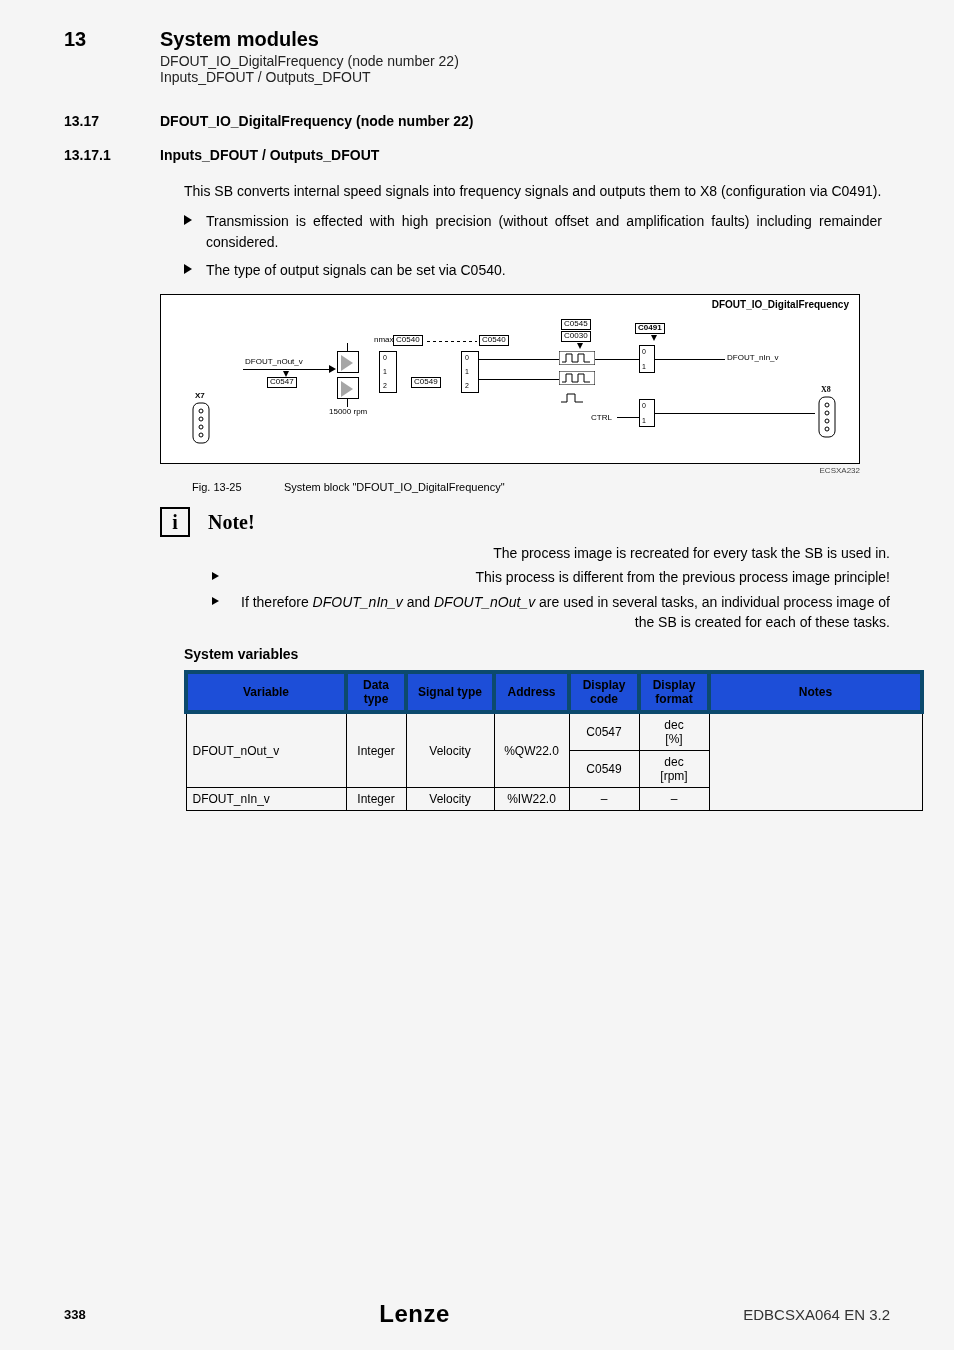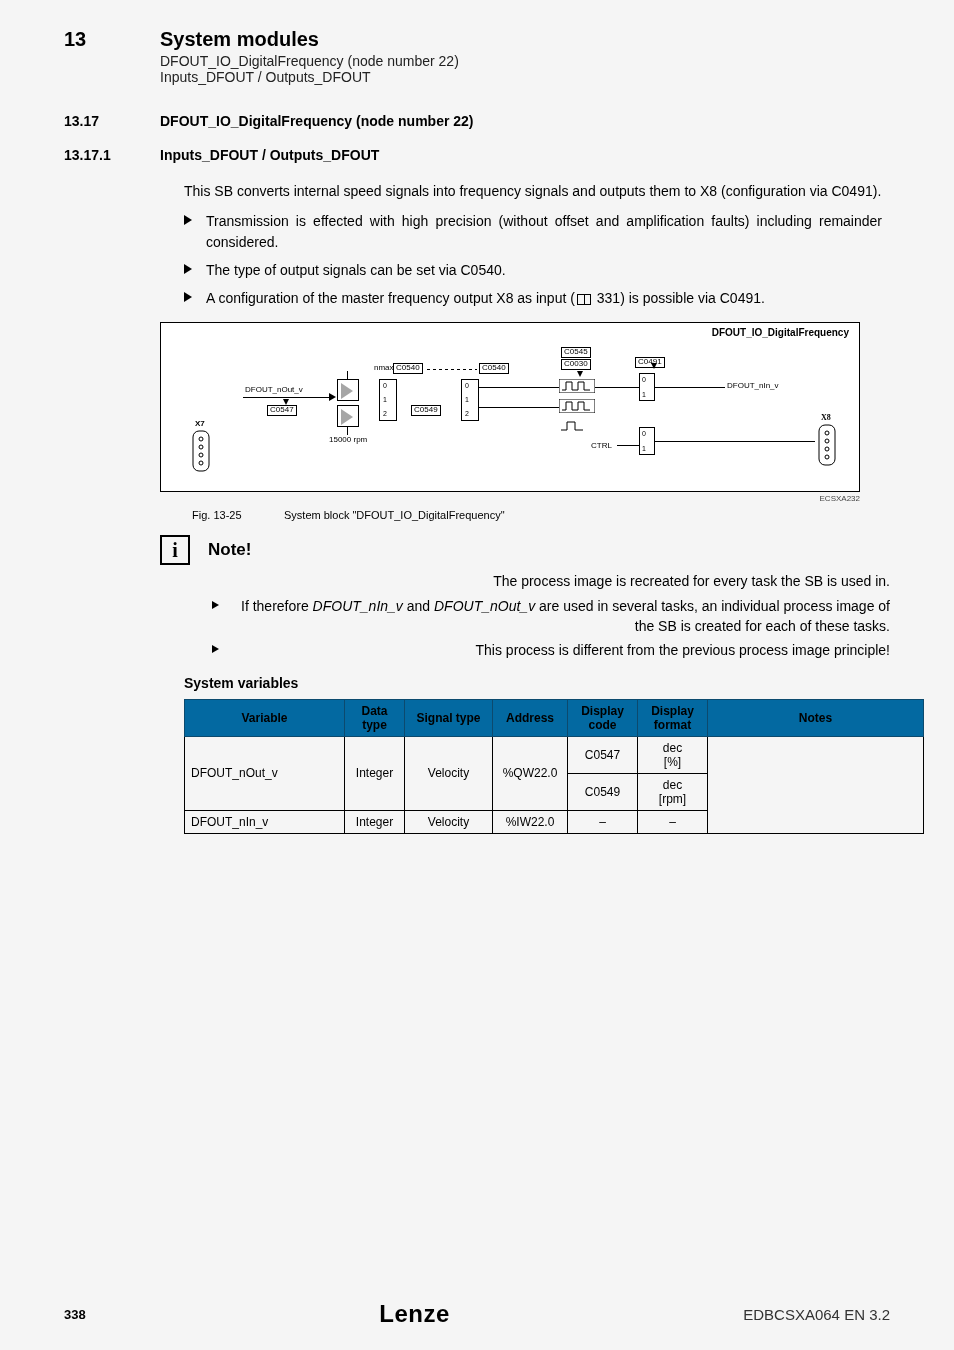--- a/index.html
+++ b/index.html
@@ -112,9 +112,6 @@
   <ul class="tri">
     <li>Transmission is effected with high precision (without offset and amplification faults) including remainder considered.</li>
     <li>The type of output signals can be set via C0540.</li>
-    <li>
-      <span>A configuration of the master frequency output X8 as input (</span><span class="book-icon"></span><span> 331) is possible via C0491.</span>
-    </li>
   </ul>
 </div>
 

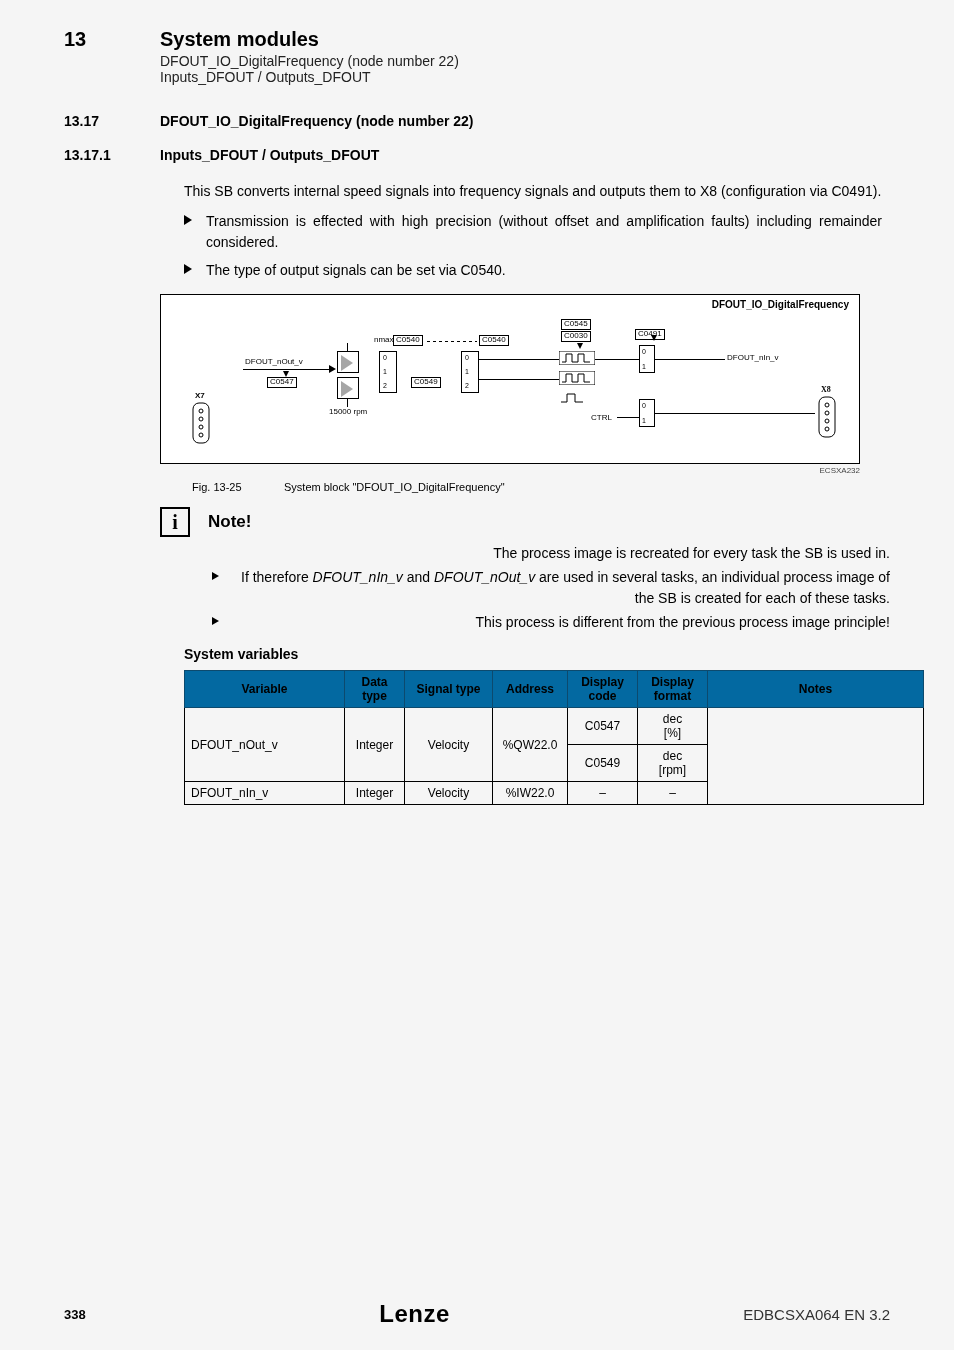--- a/index.html
+++ b/index.html
@@ -188,7 +188,7 @@
     <div class="line" style="left:318px; top:64px; width:80px; height:1px;"></div>
     <div class="line" style="left:318px; top:84px; width:80px; height:1px;"></div>
 
-    <div class="codebox" style="left:474px; top:34px;">C0491</div>
+    <div class="codebox" style="left:474px; top:28px;font-weight:bold;">C0491</div>
     <div class="arrow-down" style="left:490px; top:40px;"></div>
     <div class="switch2" style="left:478px; top:50px;">
       <span class="s0">0</span>

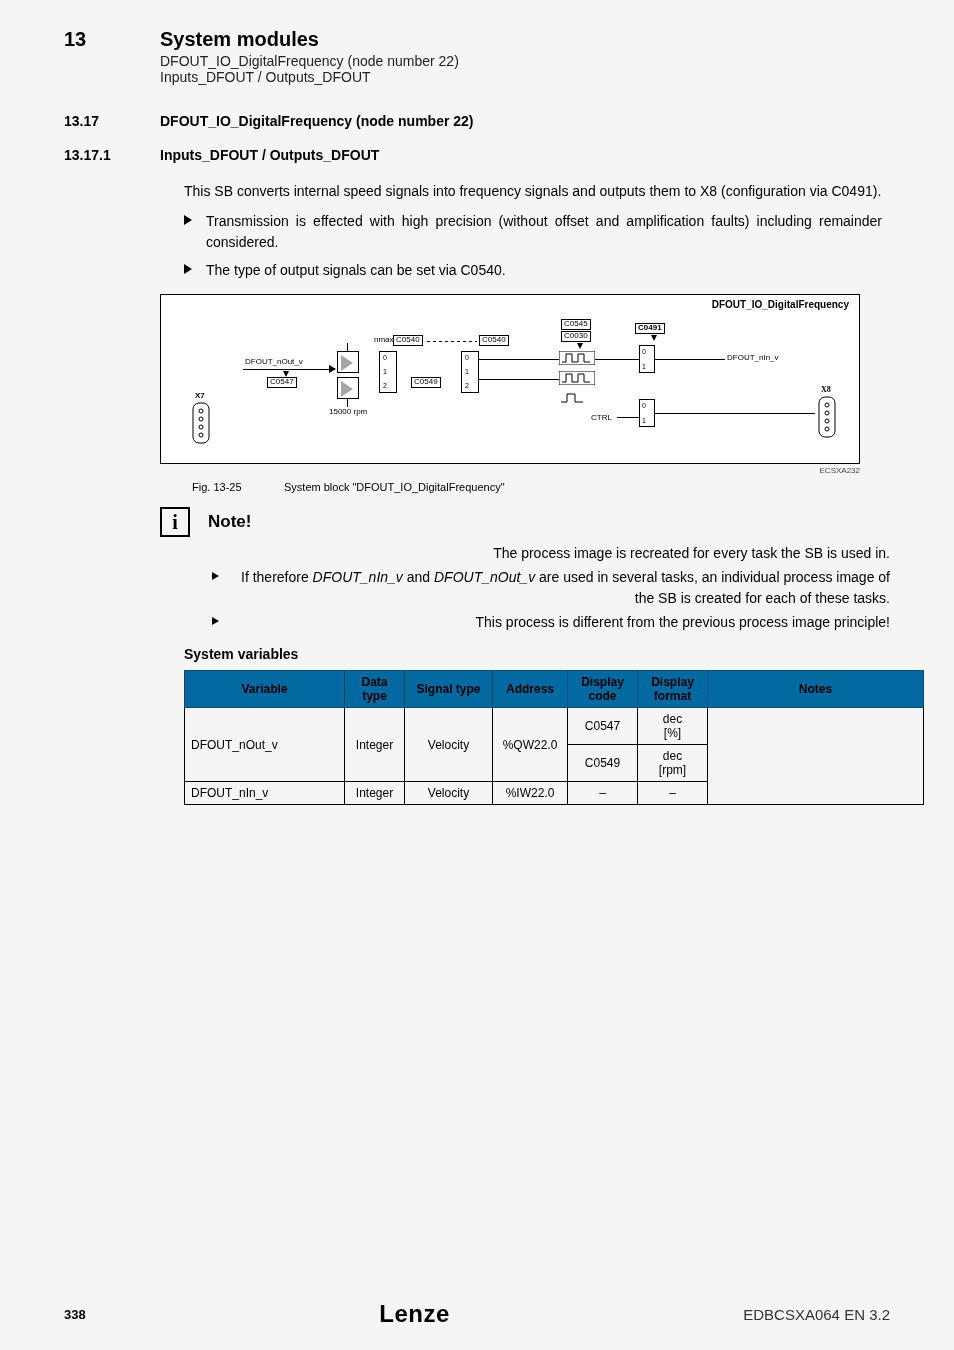--- a/index.html
+++ b/index.html
@@ -66,7 +66,7 @@
   
   .note-row { display:flex; margin-left: 96px; margin-bottom: 6px; align-items:center; }
   .note-icon { width:30px; height:30px; border:2px solid #000; display:flex; align-items:center; justify-content:center; font-weight:700; font-family: Georgia, serif; font-size:20px; margin-right: 18px; }
-  .note-title { font-weight:700; font-size:17px; }
+  .note-title { font-weight:700; font-size:20px;font-family:Liberation Serif, serif; }
   .note-body { margin-left: 148px; font-size:14px; line-height:1.45;text-align:right; }
   .note-body p { margin-bottom:4px; }
   ul.tri-sm { list-style:none; padding:0; margin:2px 0; }

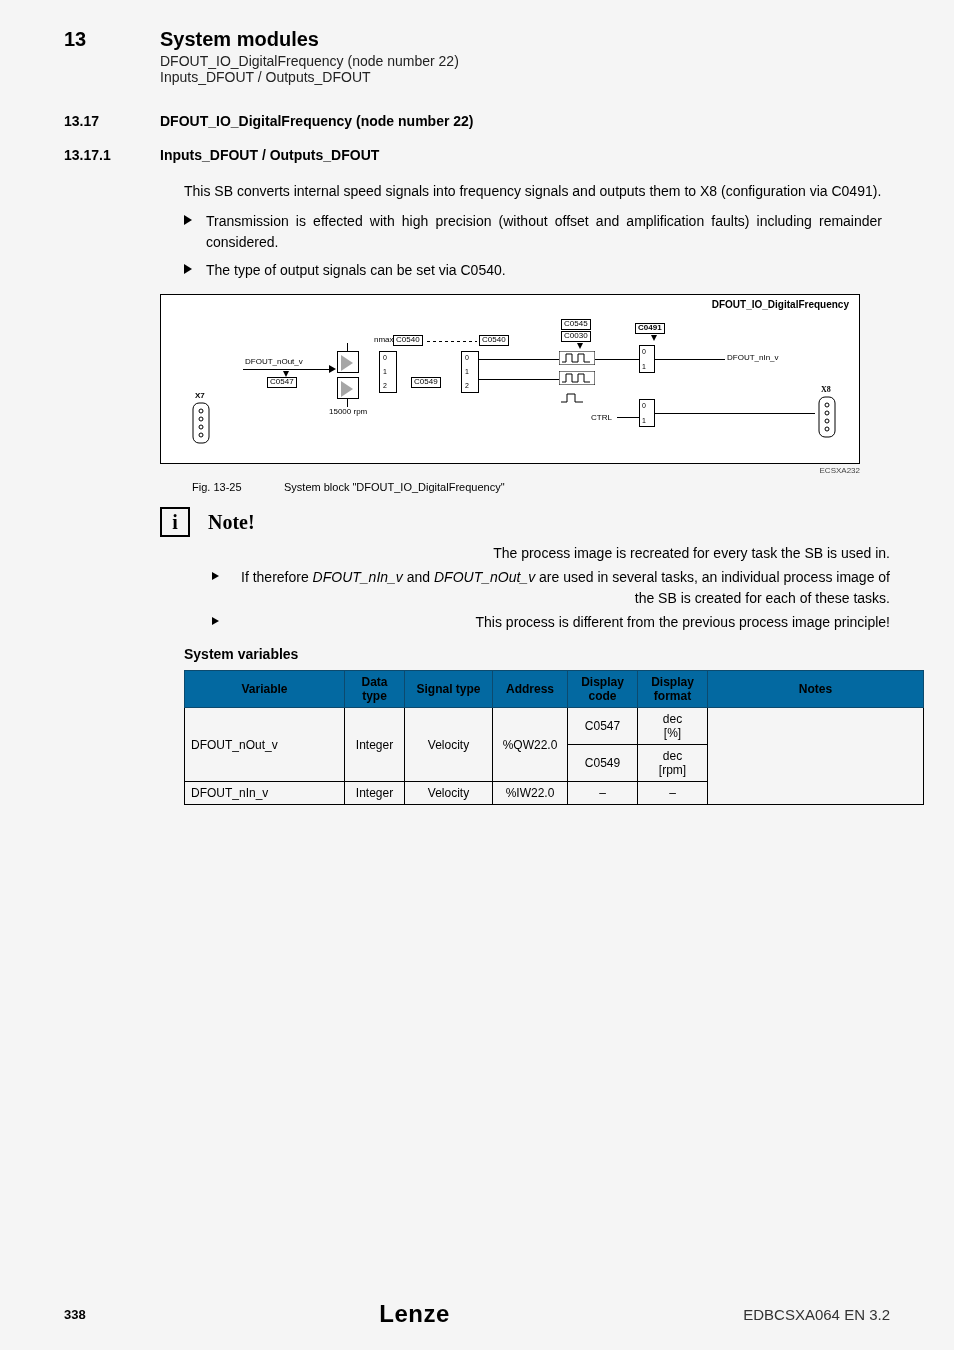--- a/index.html
+++ b/index.html
@@ -232,10 +232,10 @@
 <div class="note-body">
   <p>The process image is recreated for every task the SB is used in.</p>
   <ul class="tri-sm">
+    <li>This process is different from the previous process image principle!</li>
     <li>
       <span>If therefore </span><em class="ital">DFOUT_nIn_v</em><span> and </span><em class="ital">DFOUT_nOut_v</em><span> are used in several tasks, an individual process image of the SB is created for each of these tasks.</span>
     </li>
-    <li>This process is different from the previous process image principle!</li>
   </ul>
 </div>
 

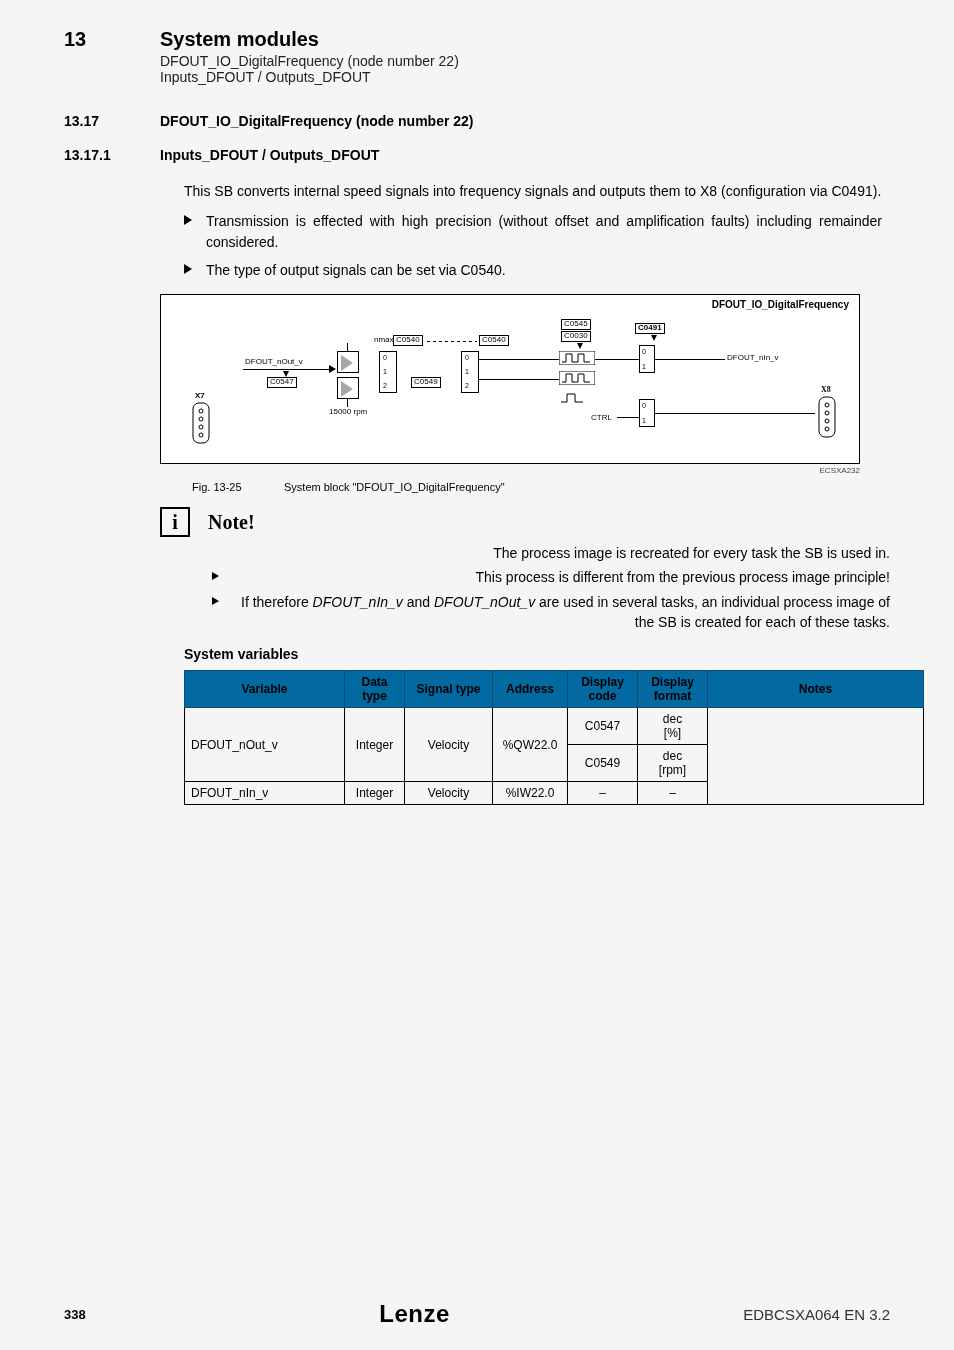--- a/index.html
+++ b/index.html
@@ -77,7 +77,7 @@
   .sysvars { font-weight:700; font-size:14px; margin: 14px 0 8px 120px; }
 
   table.vars { border-collapse: collapse; margin-left: 120px; width: 740px; font-size: 12px; }
-  table.vars th { background:#0369a1; font-weight:700; text-align:center; border:1px solid #0c4a6e; padding:4px 6px; }
+  table.vars th { background:#1d4ed8; font-weight:700; text-align:center; border:4px solid #0c4a6e; padding:4px 6px; }
   table.vars td { border:1px solid #000; padding:4px 6px; text-align:center; vertical-align:middle; }
   table.vars td.left { text-align:left; }
 

